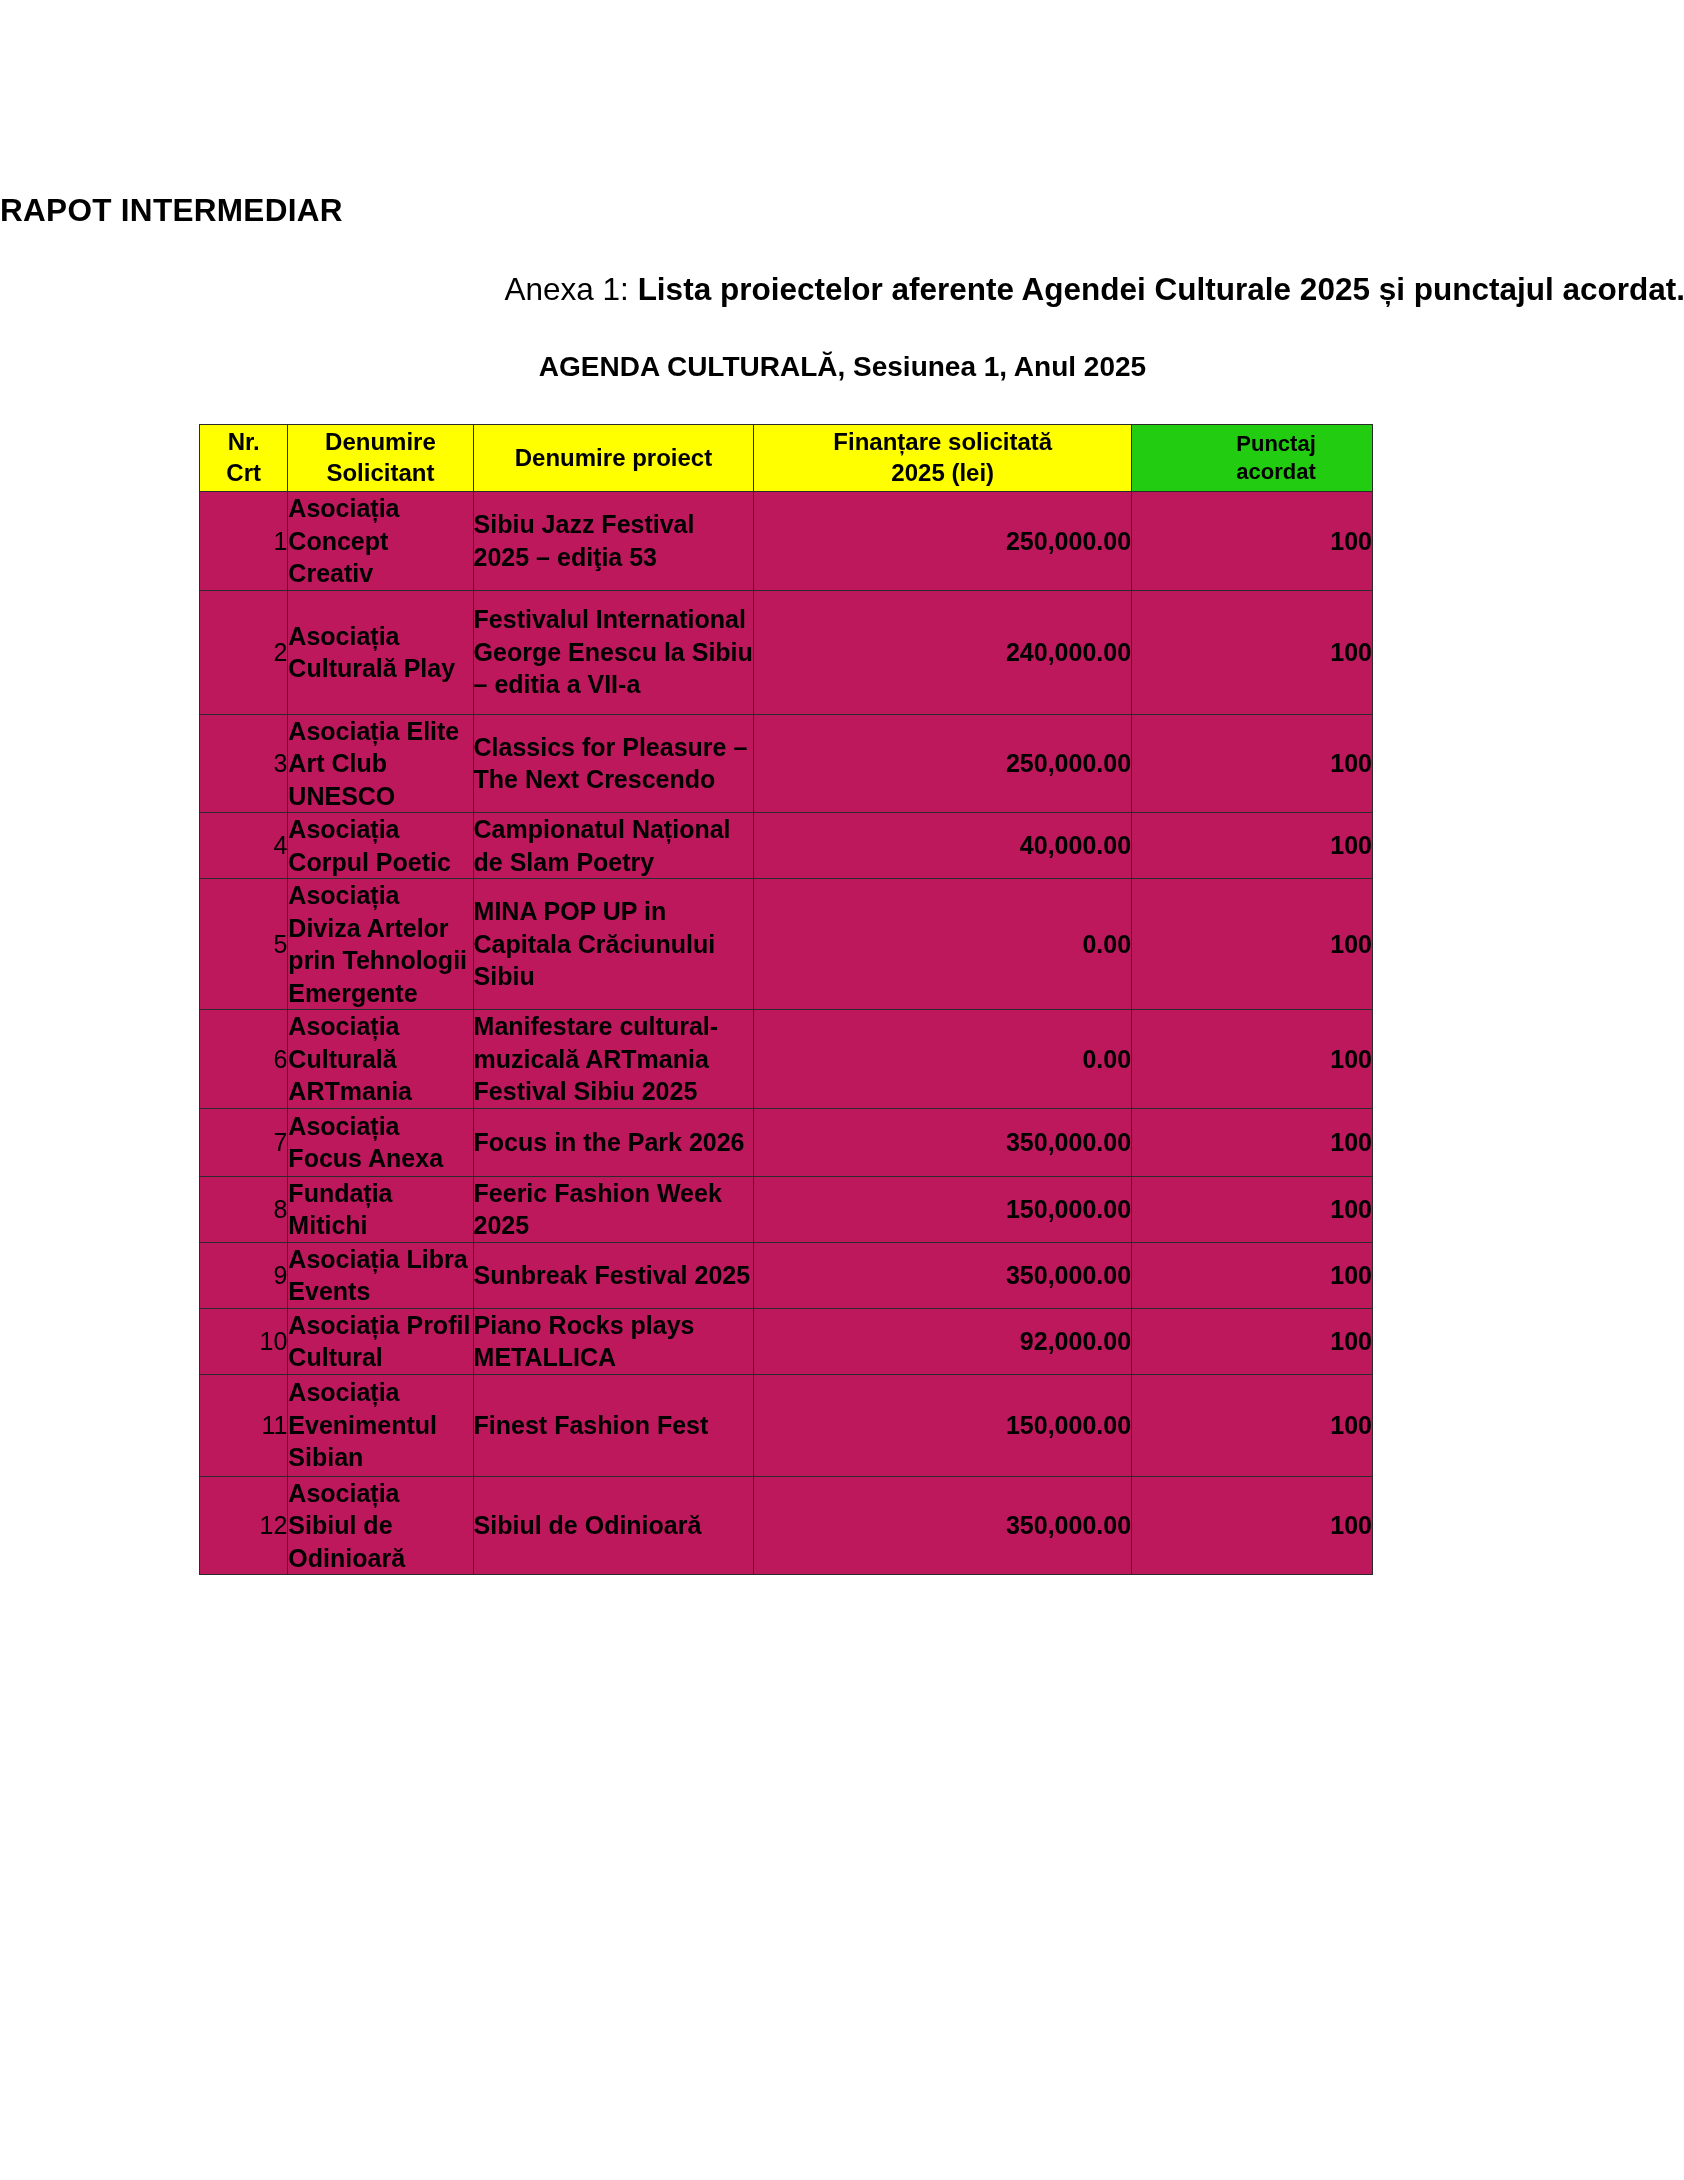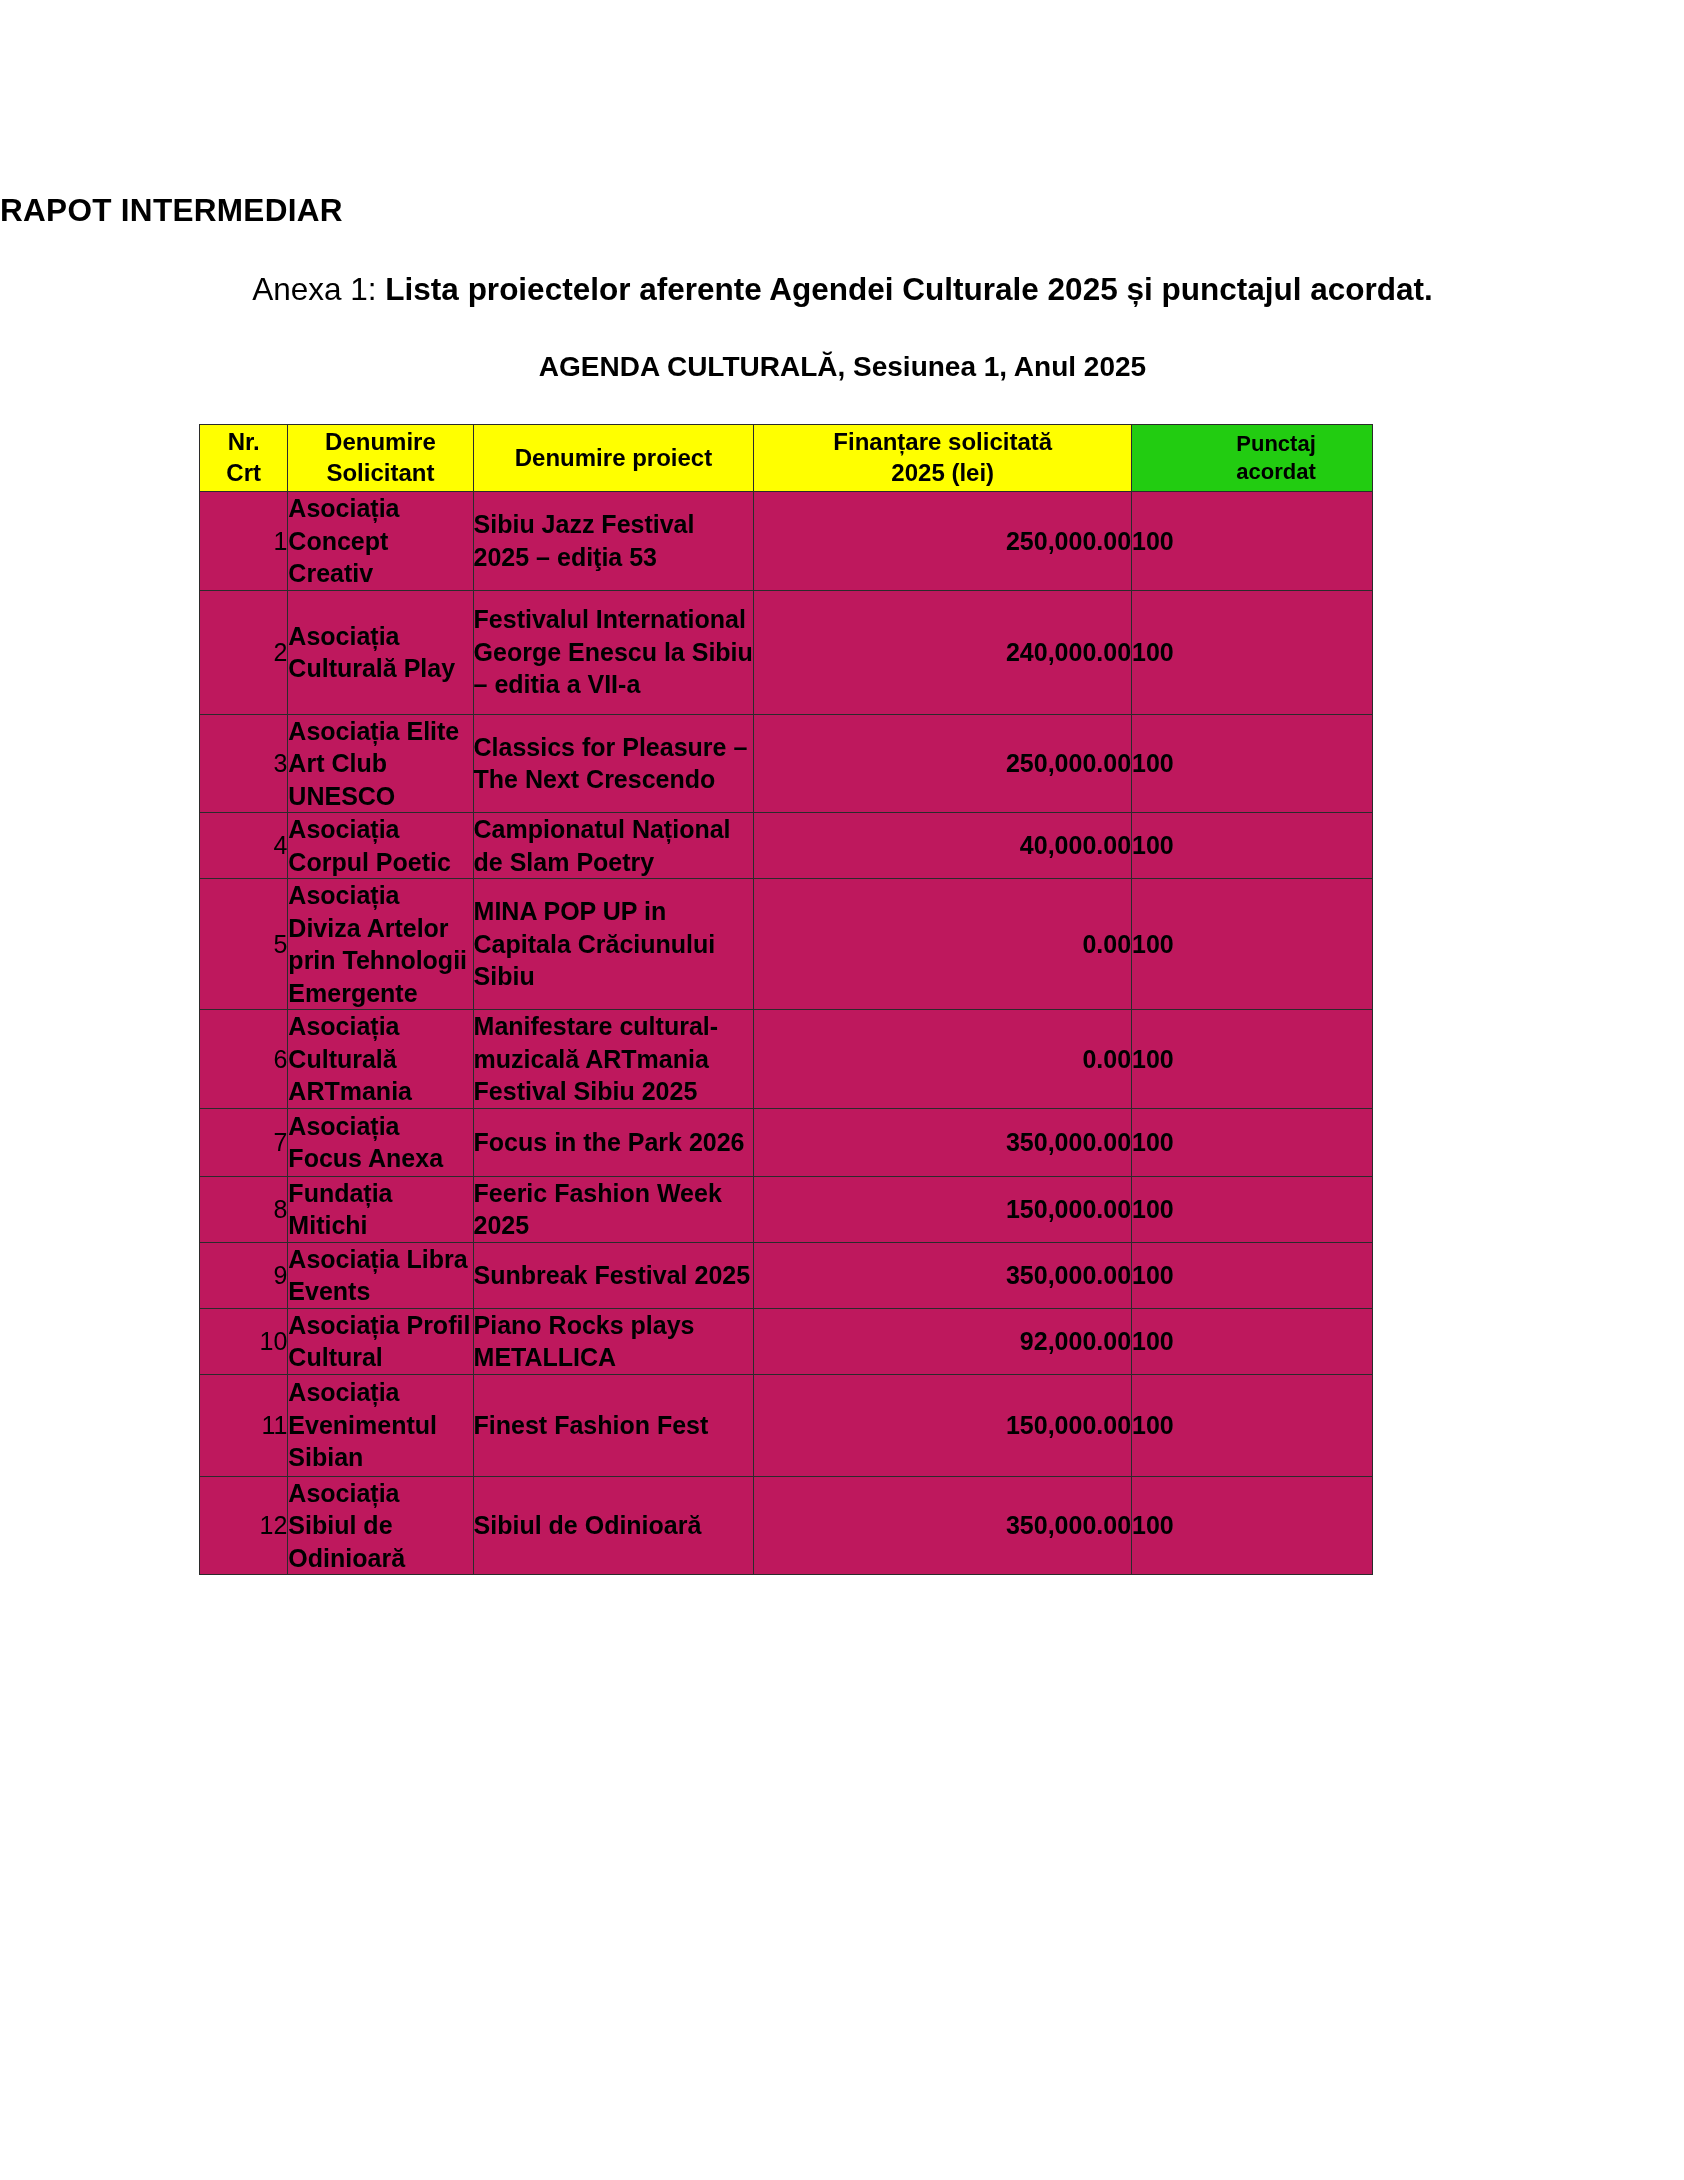--- a/index.html
+++ b/index.html
@@ -40,7 +40,7 @@
     top: 271px;
     left: 0;
     width: 1685px;
-    text-align: center;
+    text-align: right;
     font-size: 31.5px;
     line-height: 1.15;
     white-space: nowrap;

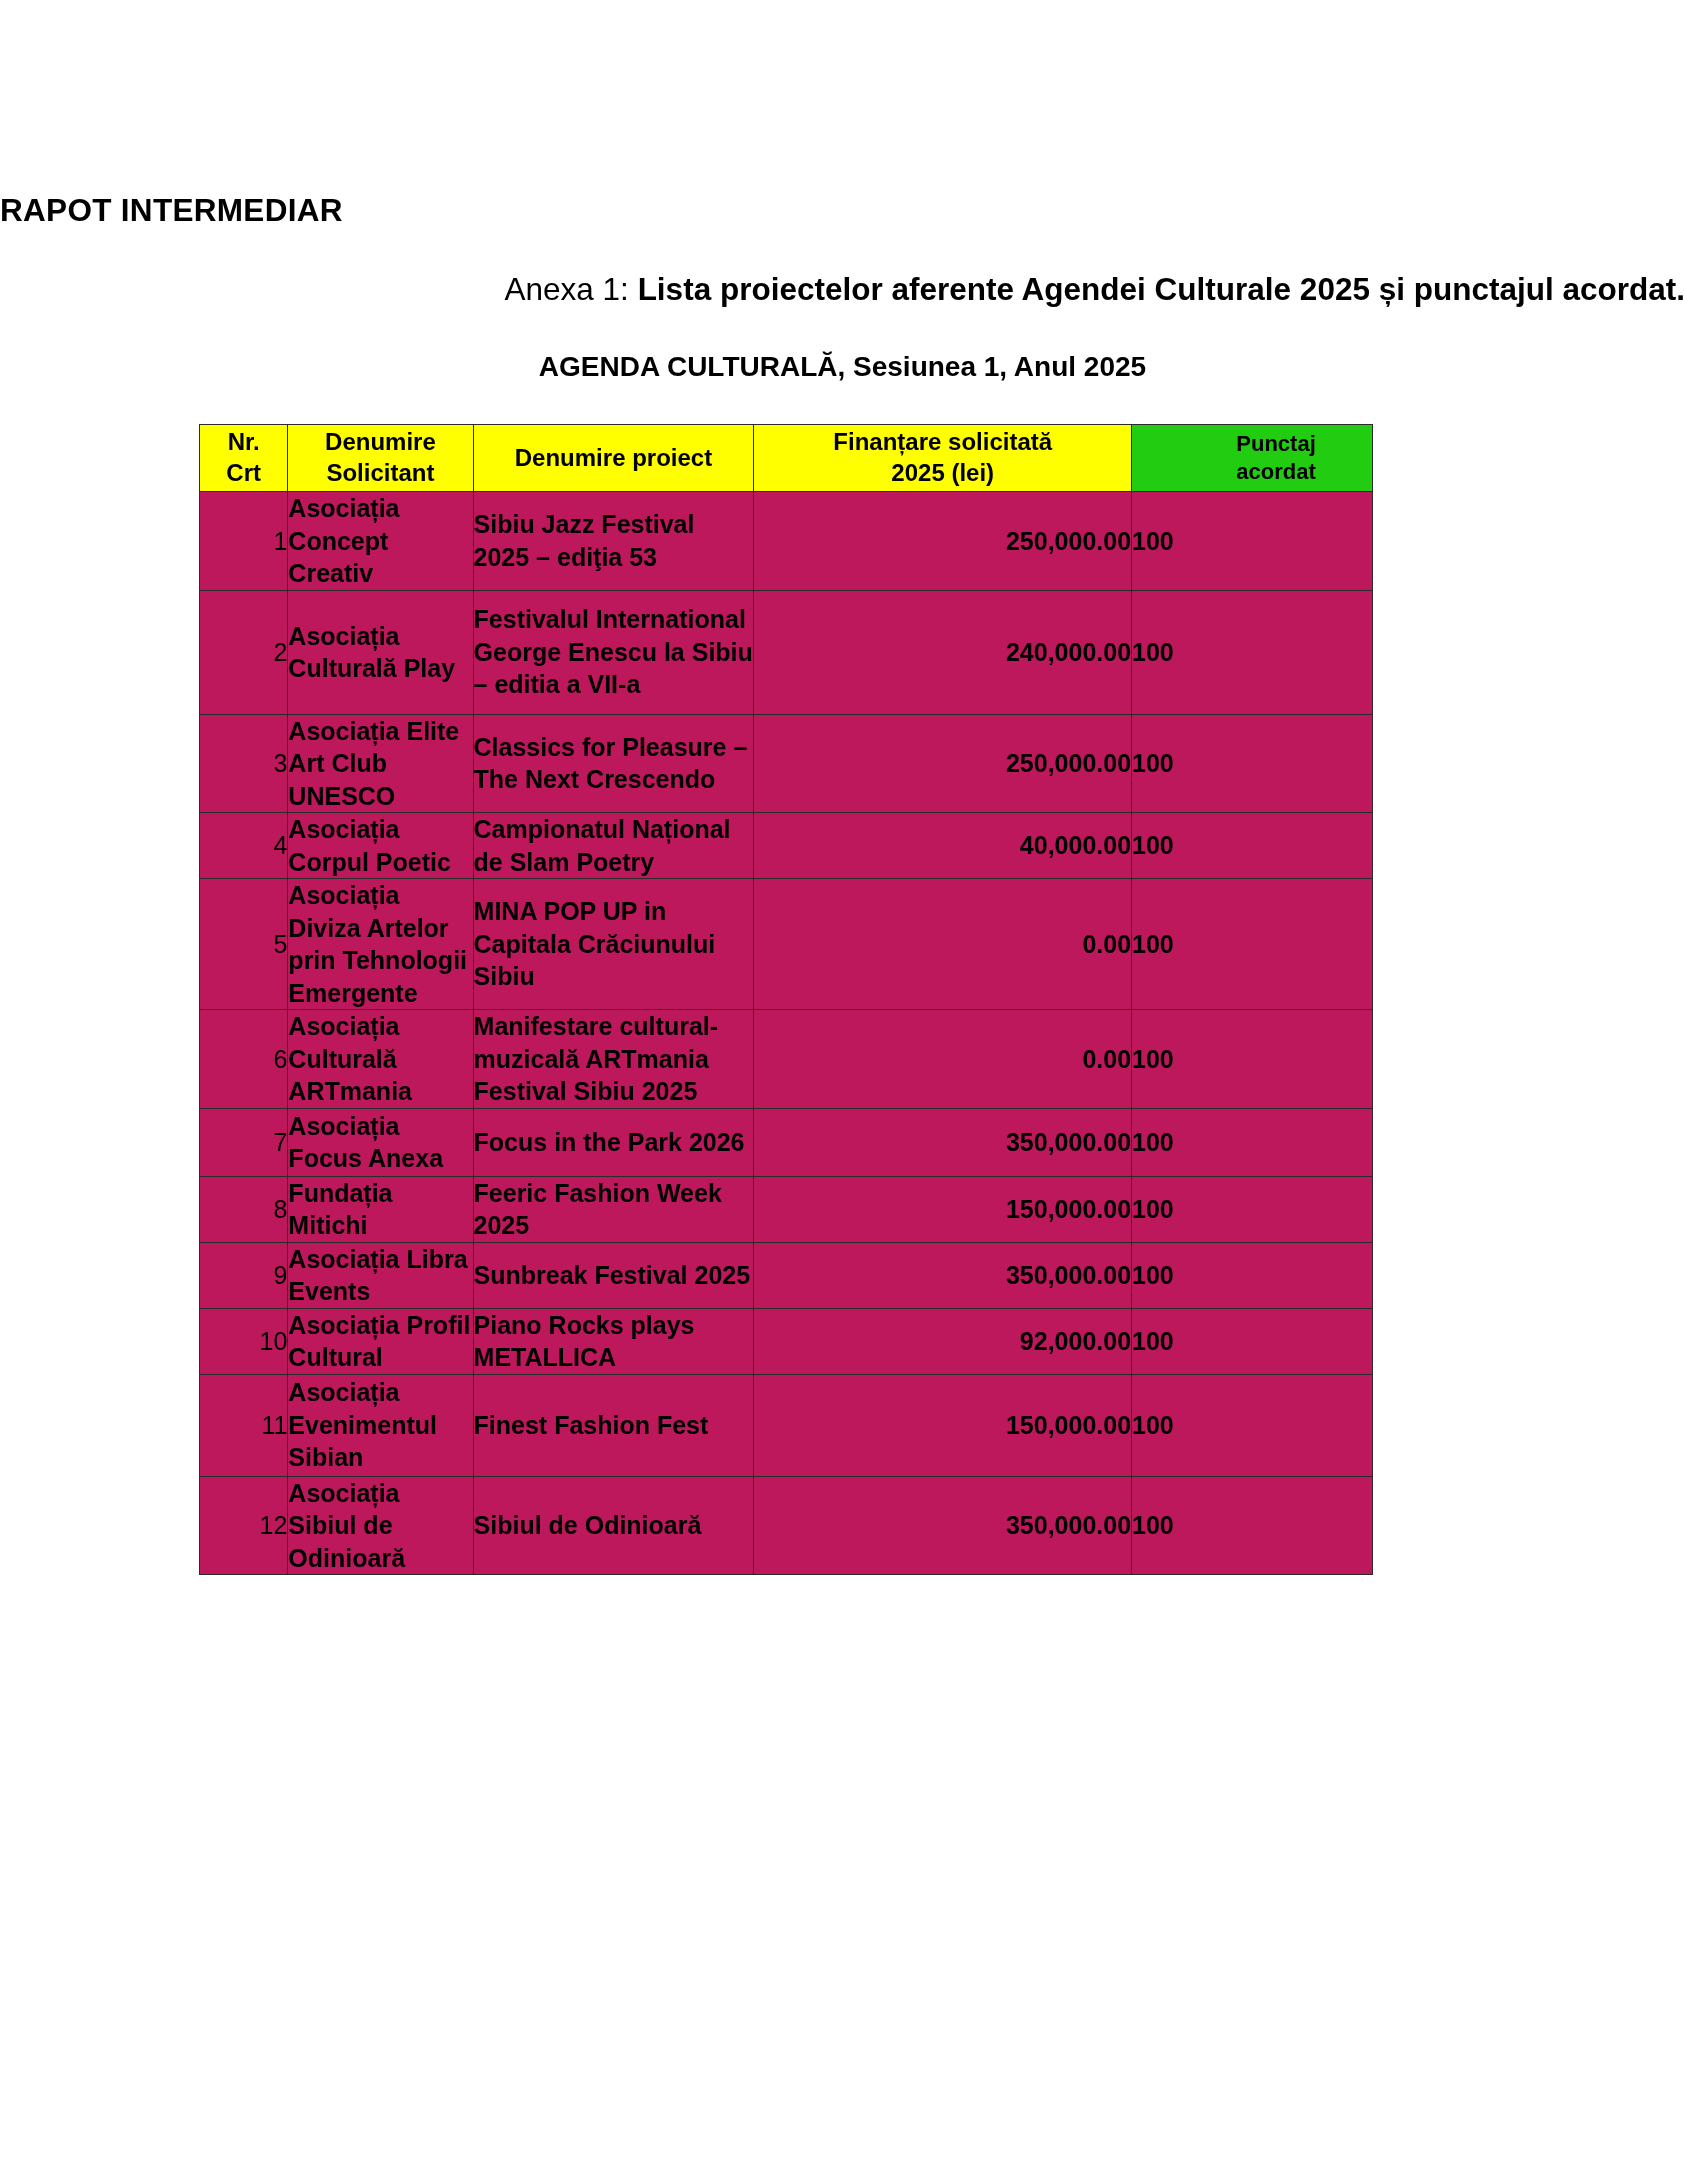--- a/index.html
+++ b/index.html
@@ -135,7 +135,7 @@
     white-space: nowrap;
   }
   td.punctaj {
-    text-align: left;
+    text-align: right;
     padding: 0 25.6px 0 8.5px;
     margin-top: 40px;
   }

